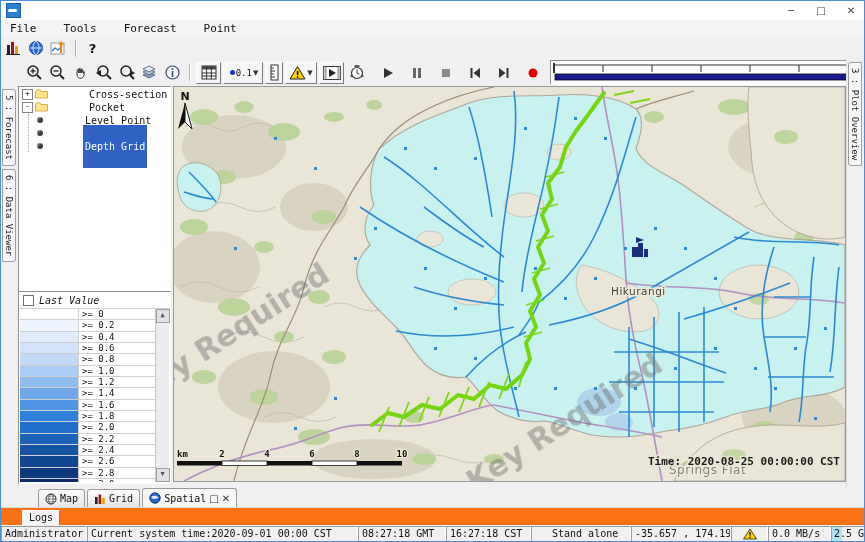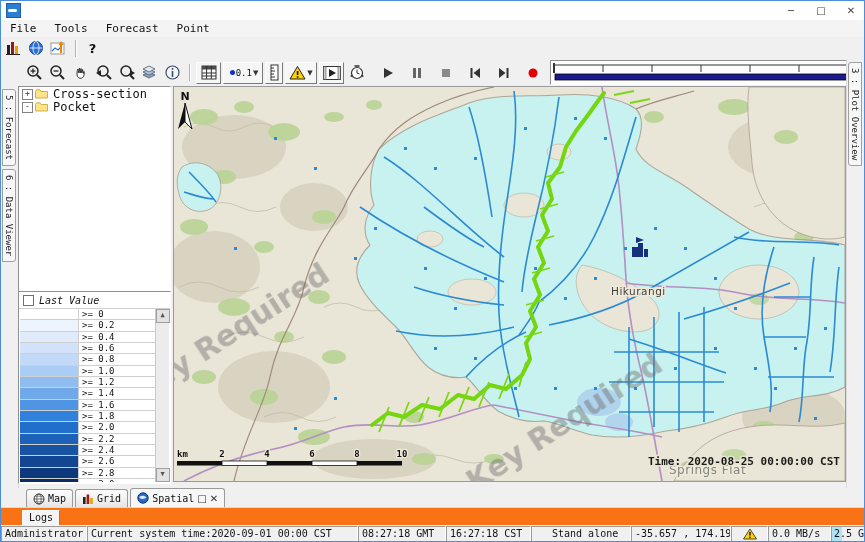--- a/index.html
+++ b/index.html
@@ -19,7 +19,7 @@
             font-family:"DejaVu Sans",sans-serif;}
   
   #menubar{position:absolute;left:0;top:19px;width:865px;height:17px;background:#f4f4f4;
-           border-bottom:1px solid #e0e0e0;display:flex;align-items:center;}
+           border-bottom:1px solid #e0e0e0;display:flex;align-items:center;gap:9px;}
   #menubar .mi{font-size:11px;padding:0 9px;color:#111;}
   
   #toolbar1{position:absolute;left:0;top:36px;width:865px;height:22px;display:flex;align-items:center;

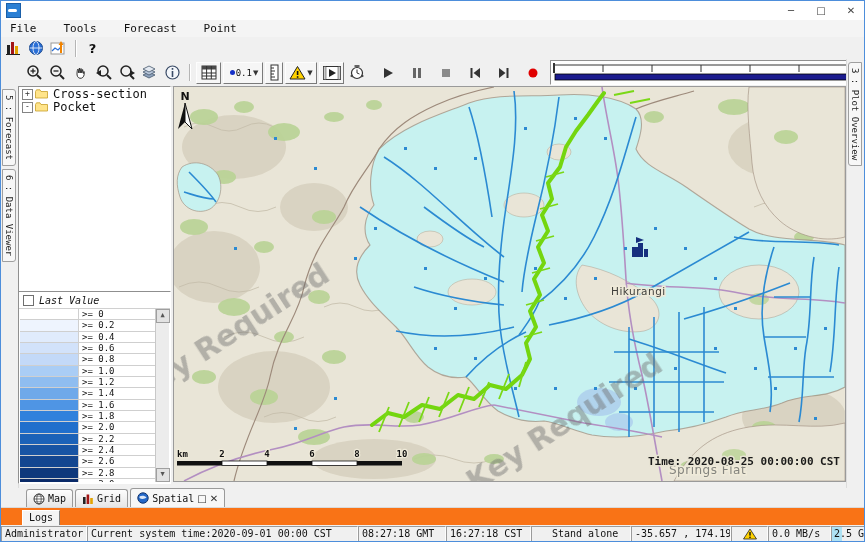--- a/index.html
+++ b/index.html
@@ -58,7 +58,7 @@
   .tchildren{margin-left:9px;border-left:1px dotted #a8a8a8;padding-left:0;}
   .tbullet{width:6px;height:6px;border-radius:50%;background:#3b3b3b;margin:0 4px 0 8px;flex:0 0 auto;
            box-shadow:inset 1px 1px 1px #9a9a9a;}
-  .tlabel{font-size:12px;color:#111;padding:16px 2px;}
+  .tlabel{font-size:10px;color:#111;padding:16px 2px;margin-left:36px;}
   .tsel{background:#2f62c4;color:#fff;}
   
   #legendbox{position:absolute;left:0;top:205px;width:151px;height:191px;background:#fff;

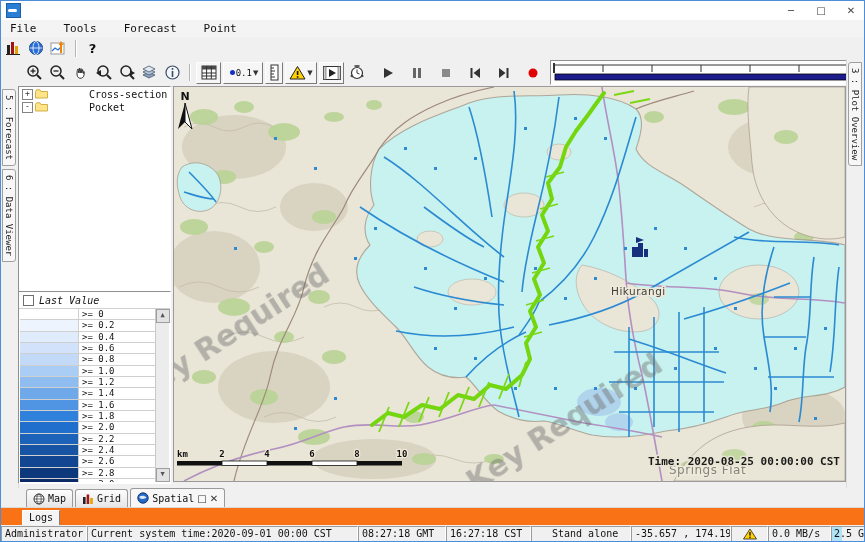--- a/index.html
+++ b/index.html
@@ -321,6 +321,20 @@
             <path d="M0.5 2.5 L0.5 9 L12.5 9 L12.5 2.5 L6 2.5 L5 0.8 L1.5 0.8 Z" fill="#ffe48a" stroke="#c8a028" stroke-width="0.8"></path>
           </svg>
         <span class="tlabel">Pocket</span>
+      </div>
+      <div class="tchildren">
+        <div class="trow">
+          <span class="tbullet"></span>
+          <span class="tlabel">Level Point</span>
+        </div>
+        <div class="trow">
+          <span class="tbullet"></span>
+          <span class="tlabel">Level Grid</span>
+        </div>
+        <div class="trow">
+          <span class="tbullet"></span>
+          <span class="tlabel tsel">Depth Grid</span>
+        </div>
       </div>
     </div>
 

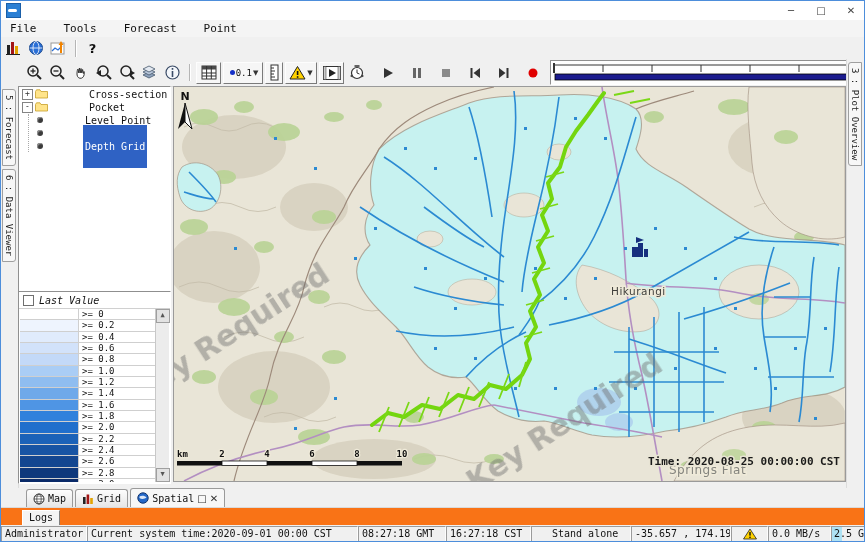--- a/index.html
+++ b/index.html
@@ -79,7 +79,7 @@
           box-sizing:border-box;background:#e9e5d7;overflow:hidden;}
   
   #bottomtabs{position:absolute;left:0;top:487px;width:865px;height:19px;display:flex;align-items:flex-end;
-              padding-left:25px;box-sizing:border-box;background:#f0f0f0;}
+              padding-left:37px;box-sizing:border-box;background:#f0f0f0;}
   .btab{display:flex;align-items:center;height:17px;border:1px solid #9a9a9a;border-bottom:none;
         border-radius:3px 3px 0 0;background:linear-gradient(#fdfdfd,#e6e6e6);padding:0 6px;margin-right:2px;
         font-size:10px;gap:3px;}

